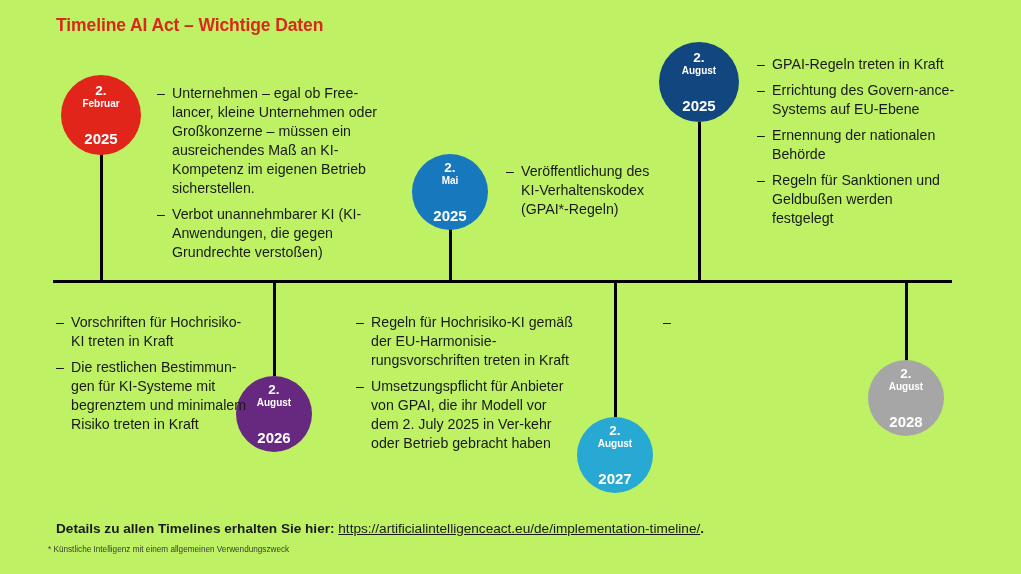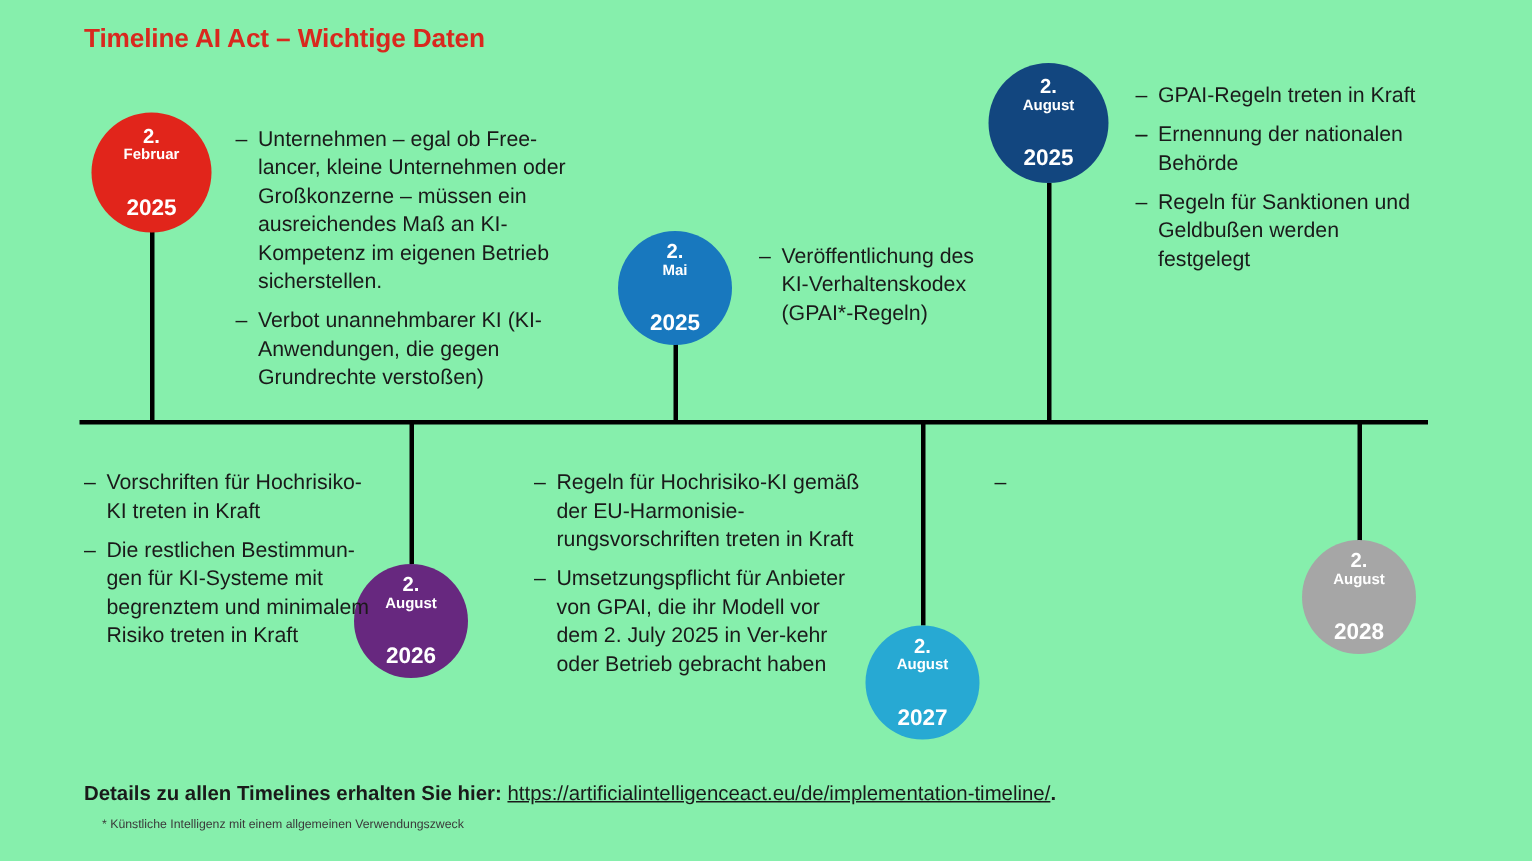--- a/index.html
+++ b/index.html
@@ -15,7 +15,7 @@
     position: relative;
     width: 1021px;
     height: 574px;
-    background: #86efac;
+    background: #bef264;
     overflow: hidden;
     text-decoration: underline;
   }

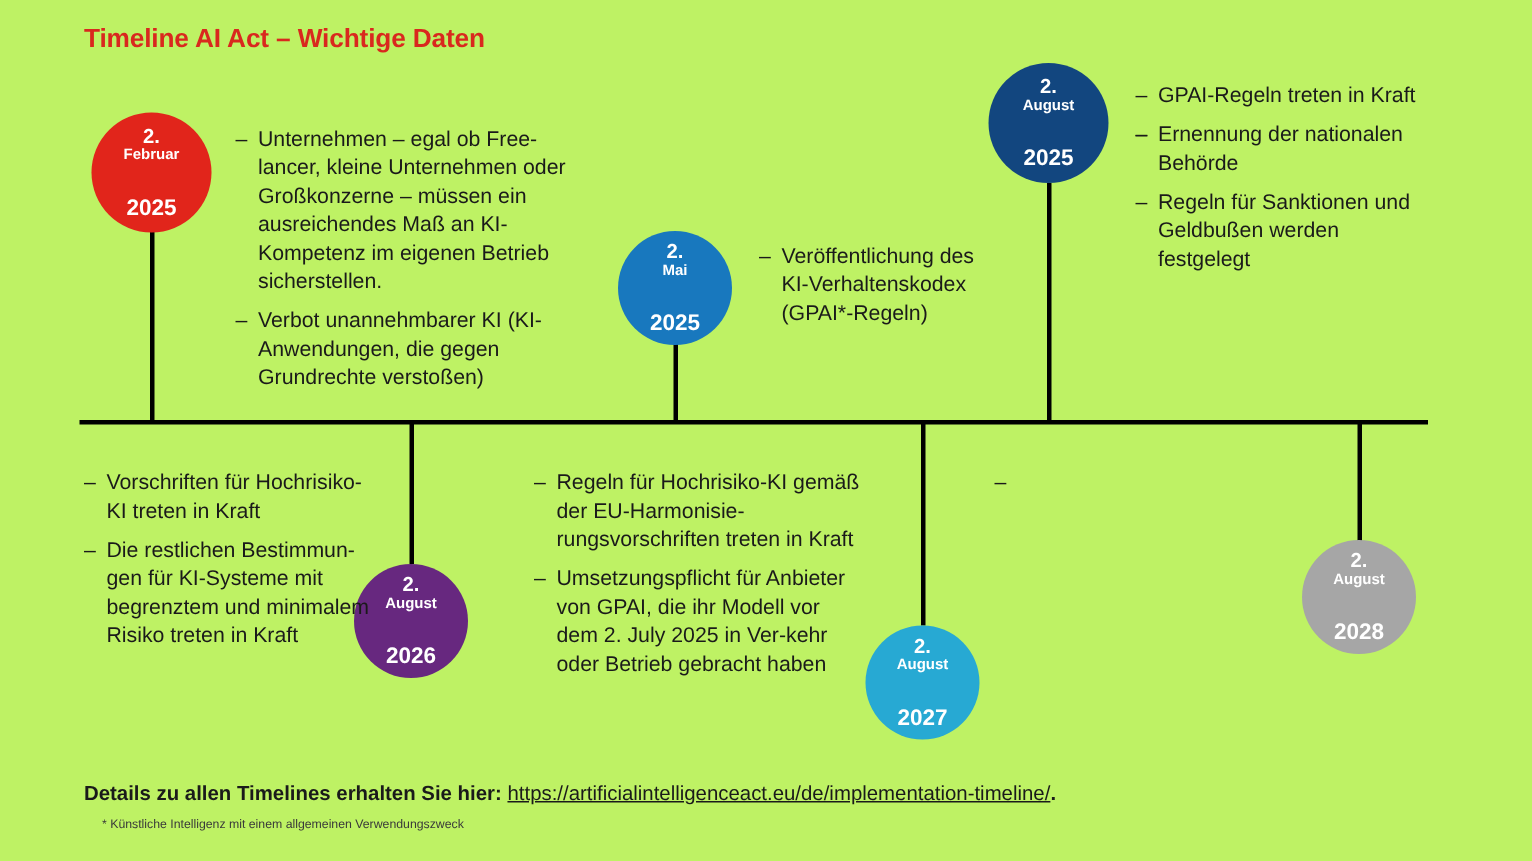--- a/index.html
+++ b/index.html
@@ -180,7 +180,7 @@
   <div class="block" style="left:757px; top:55px; width:198px;">
     <ul>
       <li><span class="dash">–</span><span>GPAI-Regeln treten in Kraft</span></li>
-      <li><span class="dash">–</span></li>
+      <li><span class="dash">–</span><span>Errichtung des Govern-ance-Systems auf EU-Ebene</span></li>
       <li><span class="dash">–</span><span>Ernennung der nationalen Behörde</span></li>
       <li><span class="dash">–</span><span>Regeln für Sanktionen und Geldbußen werden festgelegt</span></li>
     </ul>

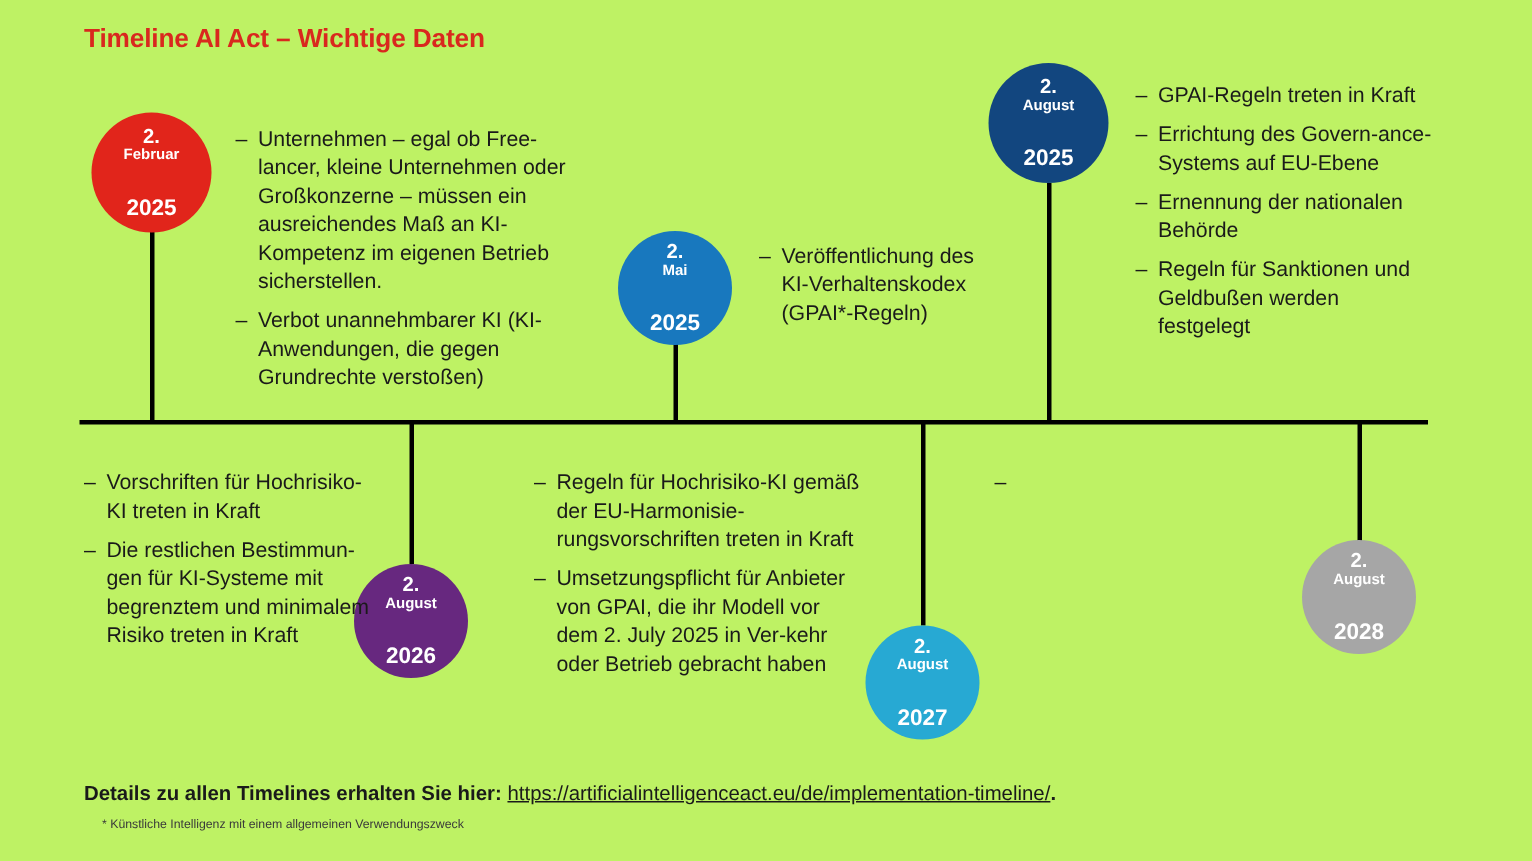--- a/index.html
+++ b/index.html
@@ -105,7 +105,7 @@
   }
   #footnote {
     position: absolute;
-    left: 68px;
+    left: 48px;
     top: 545px;
     font-size: 8.2px;
     color: #3a3a3a;

